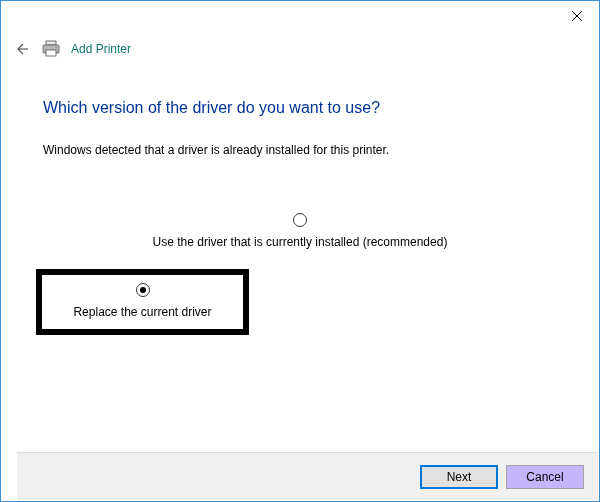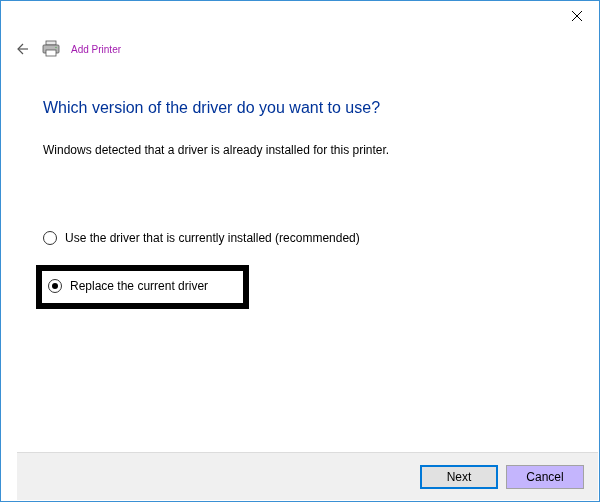--- a/index.html
+++ b/index.html
@@ -51,8 +51,8 @@
       justify-content: center;
     }
     .header-title {
-      font-size: 10px;
-      color: #a21caf;
+      font-size: 12px;
+      color: #0f766e;
     }
     .content {
       padding: 40px 42px 0 42px;

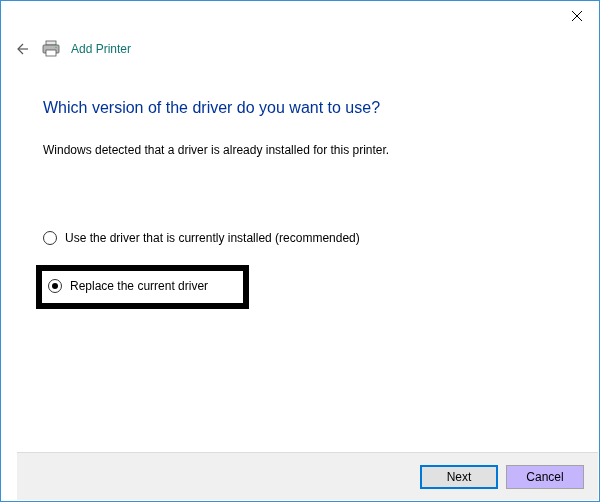--- a/index.html
+++ b/index.html
@@ -66,7 +66,7 @@
     .subtext {
       font-size: 12px;
       color: #000;
-      margin-bottom: 72px;
+      margin-bottom: 54px;
     }
     .radio-group {
       display: flex;

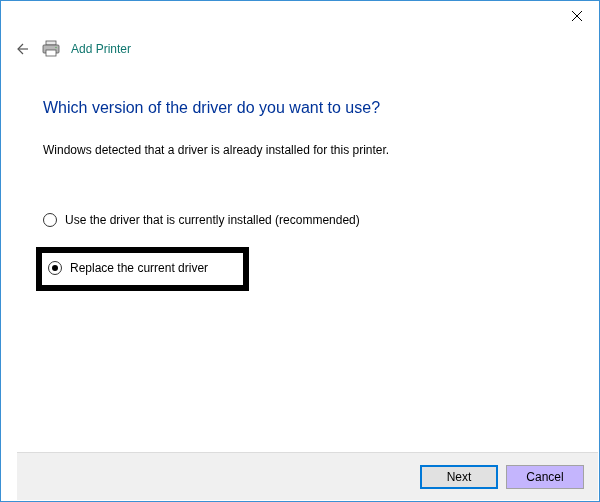--- a/index.html
+++ b/index.html
@@ -80,6 +80,7 @@
       font-size: 12px;
       cursor: pointer;
       padding: 2px 0;
+      flex-direction: column;
     }
     .radio-outer {
       width: 14px;

